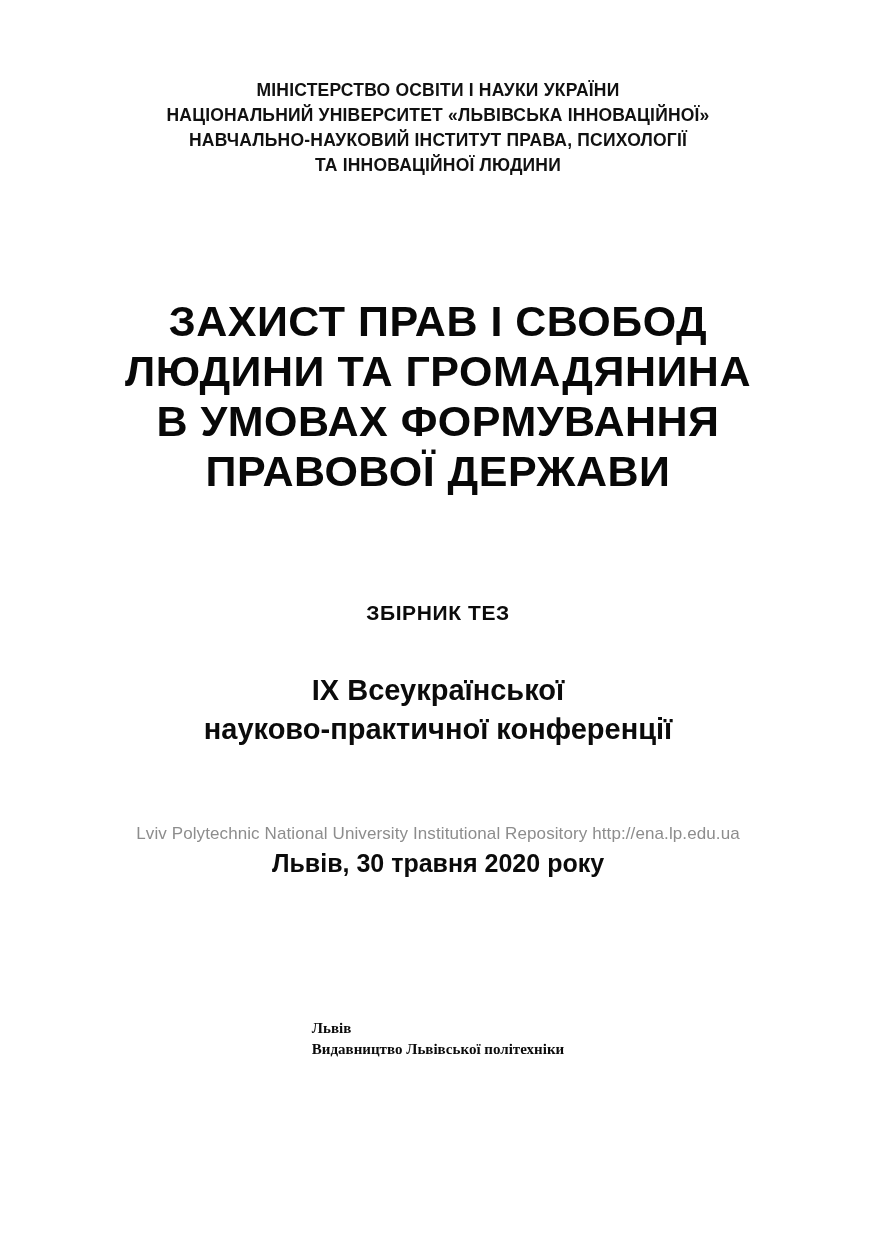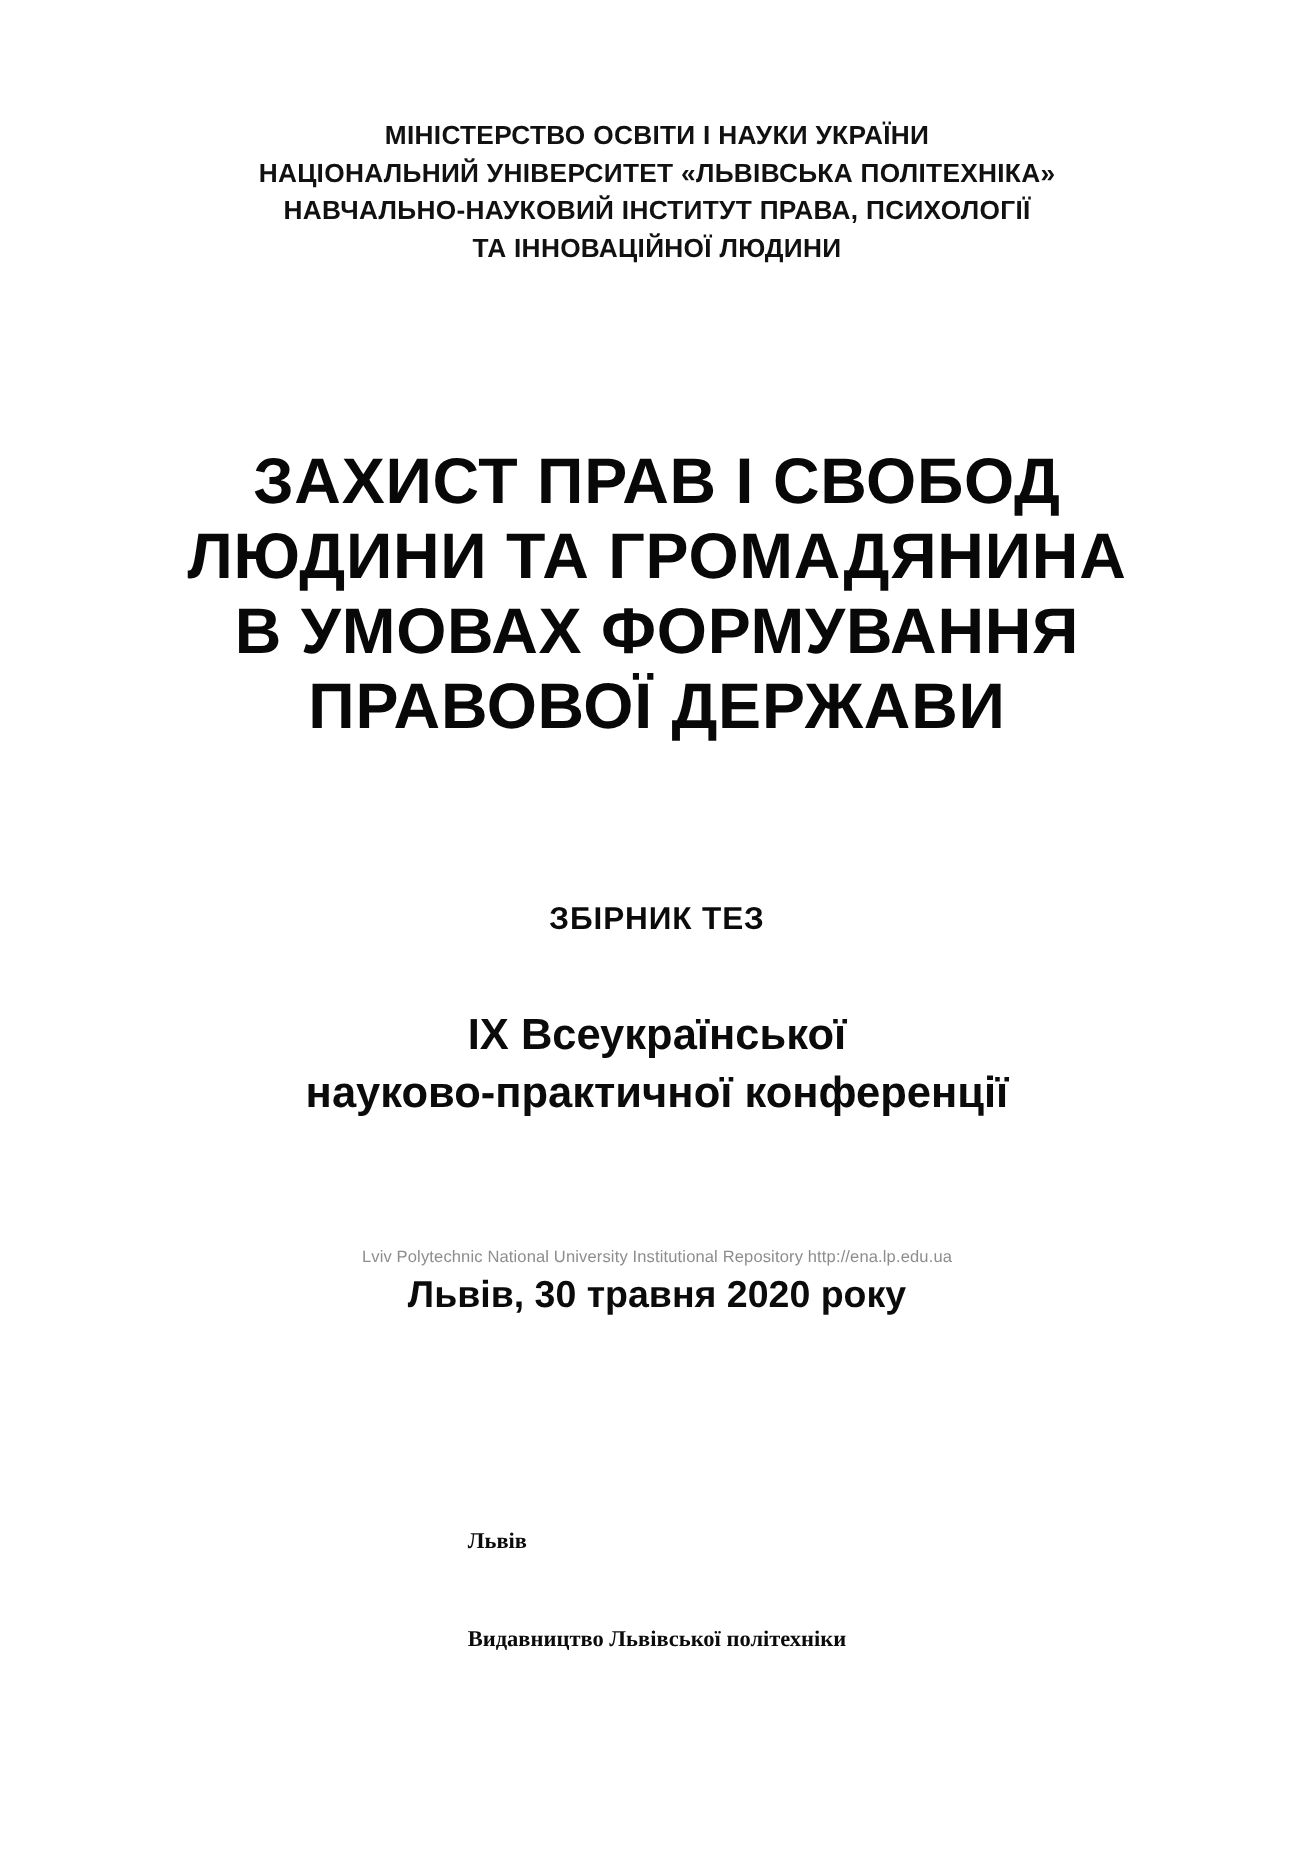--- a/index.html
+++ b/index.html
@@ -124,7 +124,7 @@
 
   <div class="org-block">
     <div class="org-line">МІНІСТЕРСТВО ОСВІТИ І НАУКИ УКРАЇНИ</div>
-    <div class="org-line">НАЦІОНАЛЬНИЙ УНІВЕРСИТЕТ «ЛЬВІВСЬКА ПОЛІТЕХНІКА»</div>
+    <div class="org-line">НАЦІОНАЛЬНИЙ УНІВЕРСИТЕТ «ЛЬВІВСЬКА ІННОВАЦІЙНОЇ»</div>
     <div class="org-line">НАВЧАЛЬНО-НАУКОВИЙ ІНСТИТУТ ПРАВА, ПСИХОЛОГІЇ</div>
     <div class="org-line">ТА ІННОВАЦІЙНОЇ ЛЮДИНИ</div>
   </div>

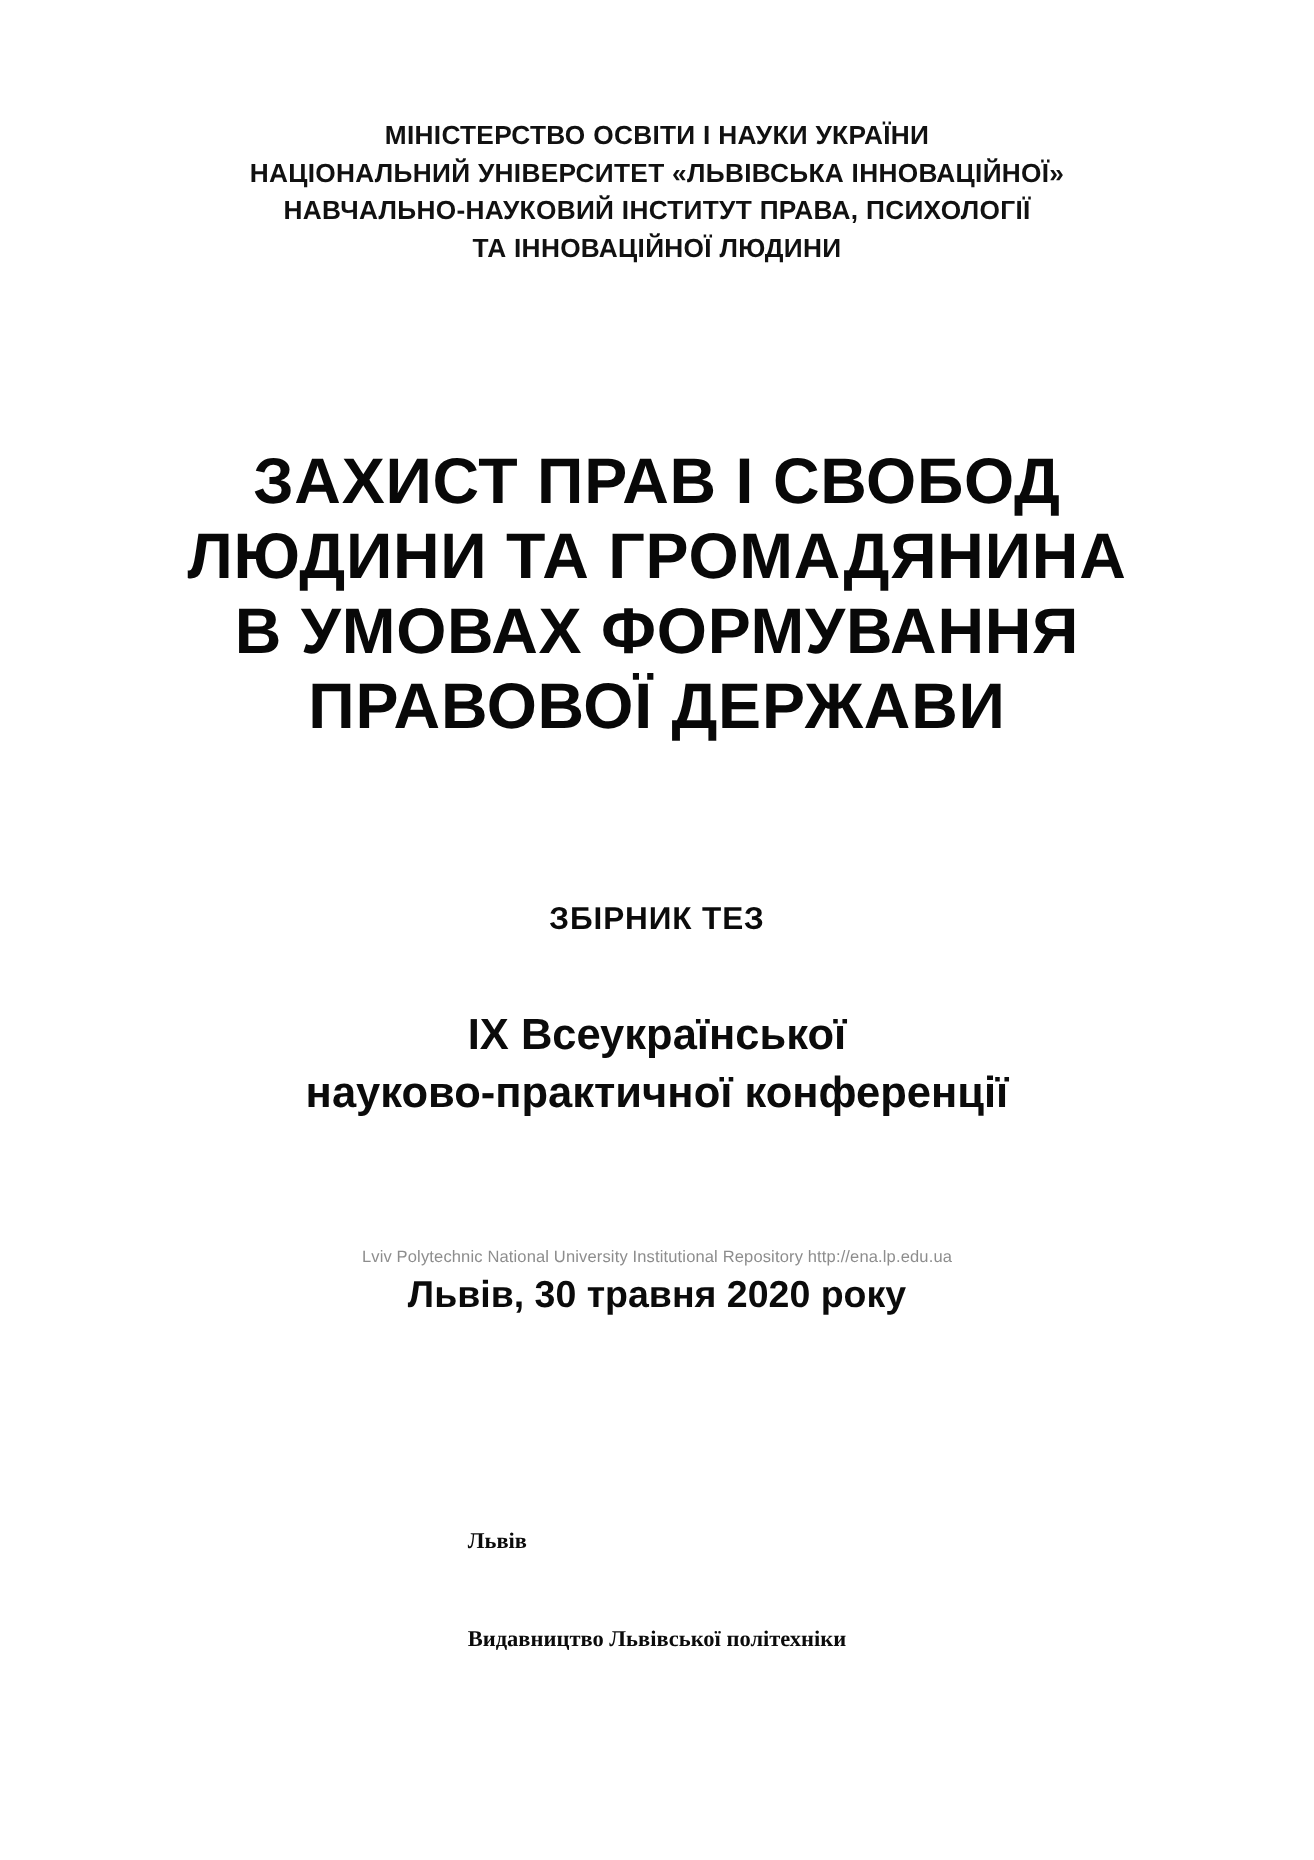--- a/index.html
+++ b/index.html
@@ -112,7 +112,7 @@
     bottom: 32px;
     text-align: center;
     font-family: "Liberation Sans", sans-serif;
-    font-size: 11px;
+    font-size: 17px;
     color: #8d8d8d;
     letter-spacing: 0.1px;
   }

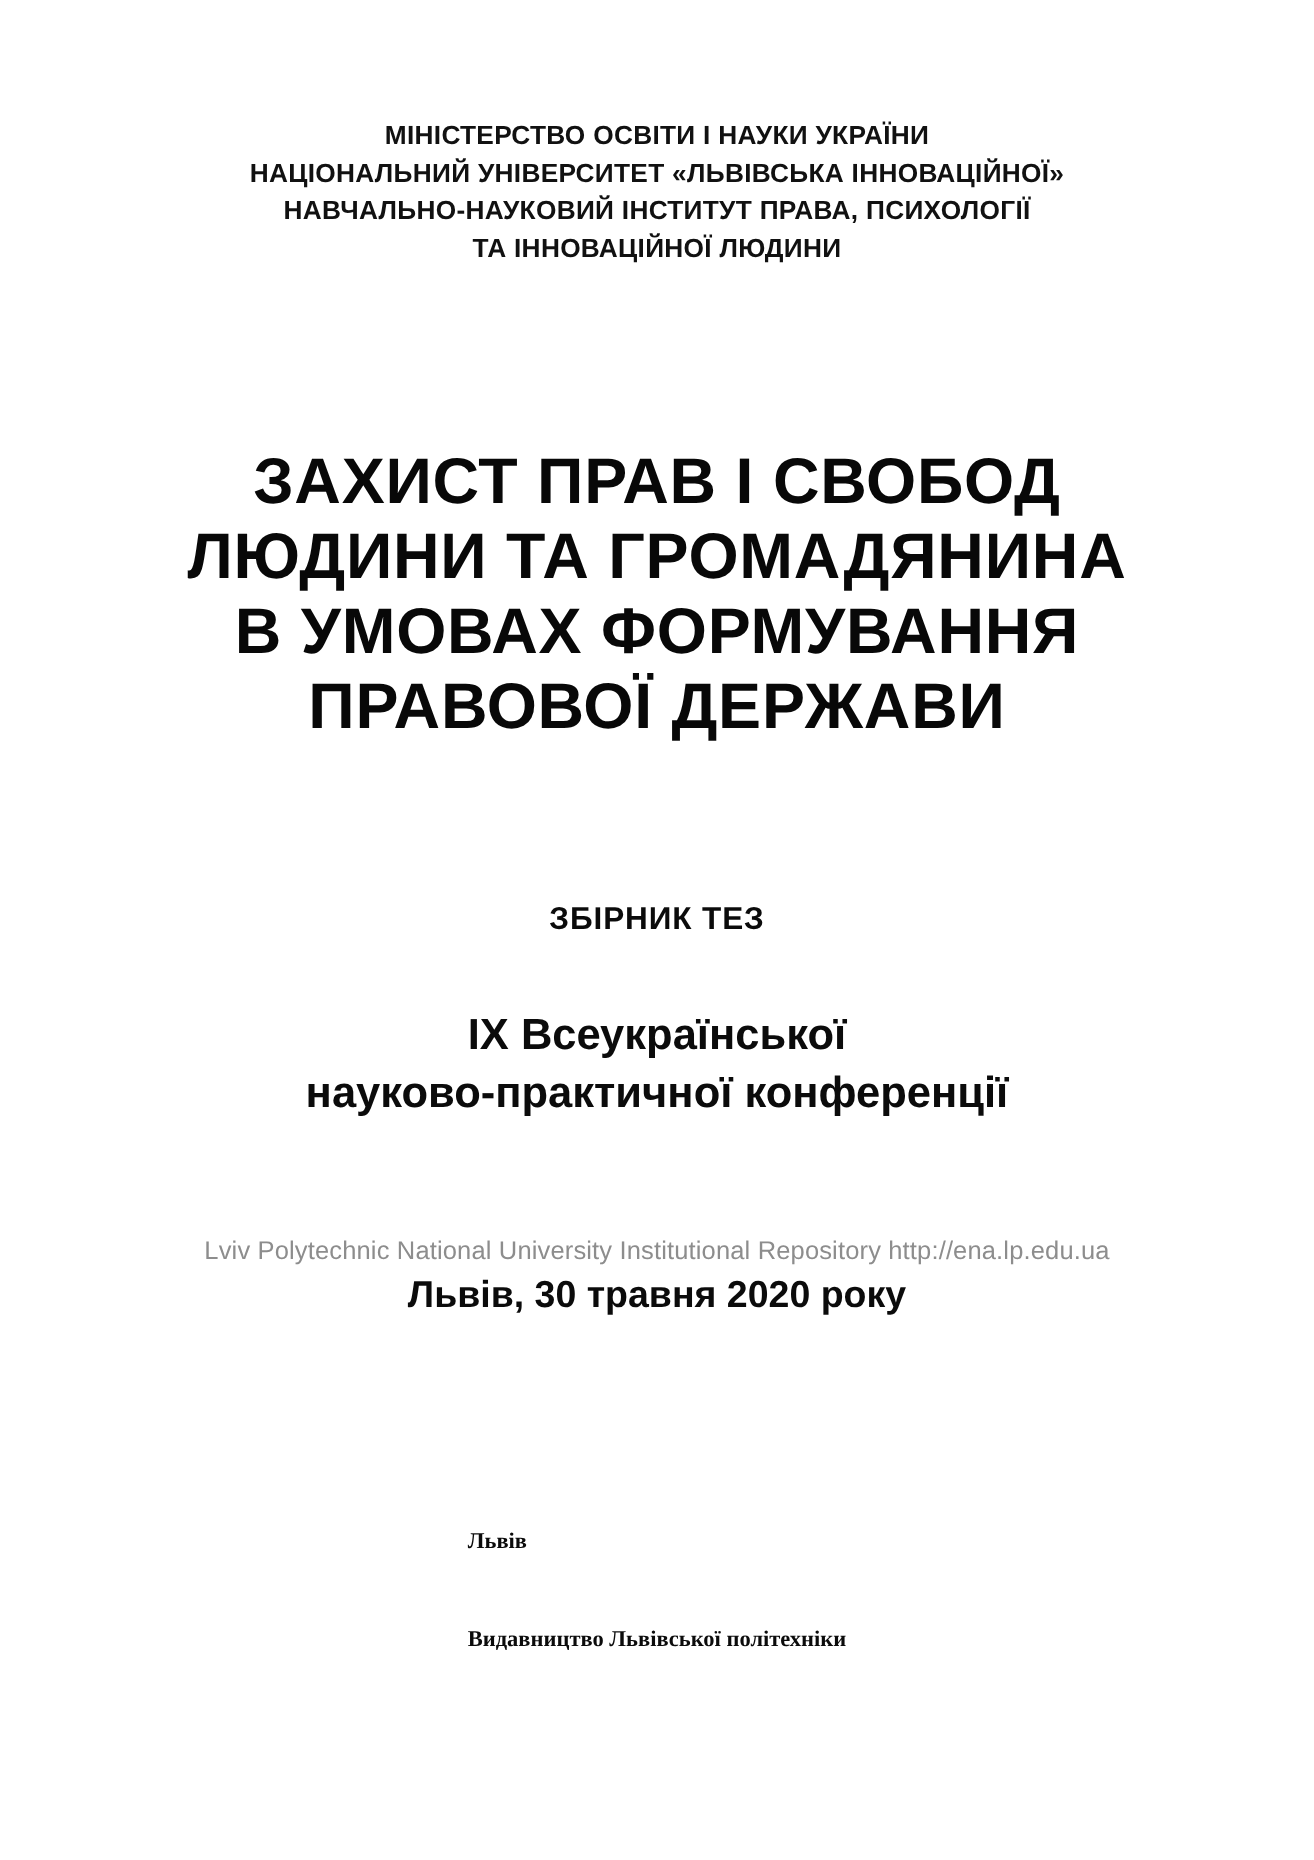--- a/index.html
+++ b/index.html
@@ -97,7 +97,6 @@
   .imprint-publisher {
     font-size: 15px;
     font-weight: 700;
-    margin-top: 44px;
   }
   .imprint-year {
     font-size: 15px;

